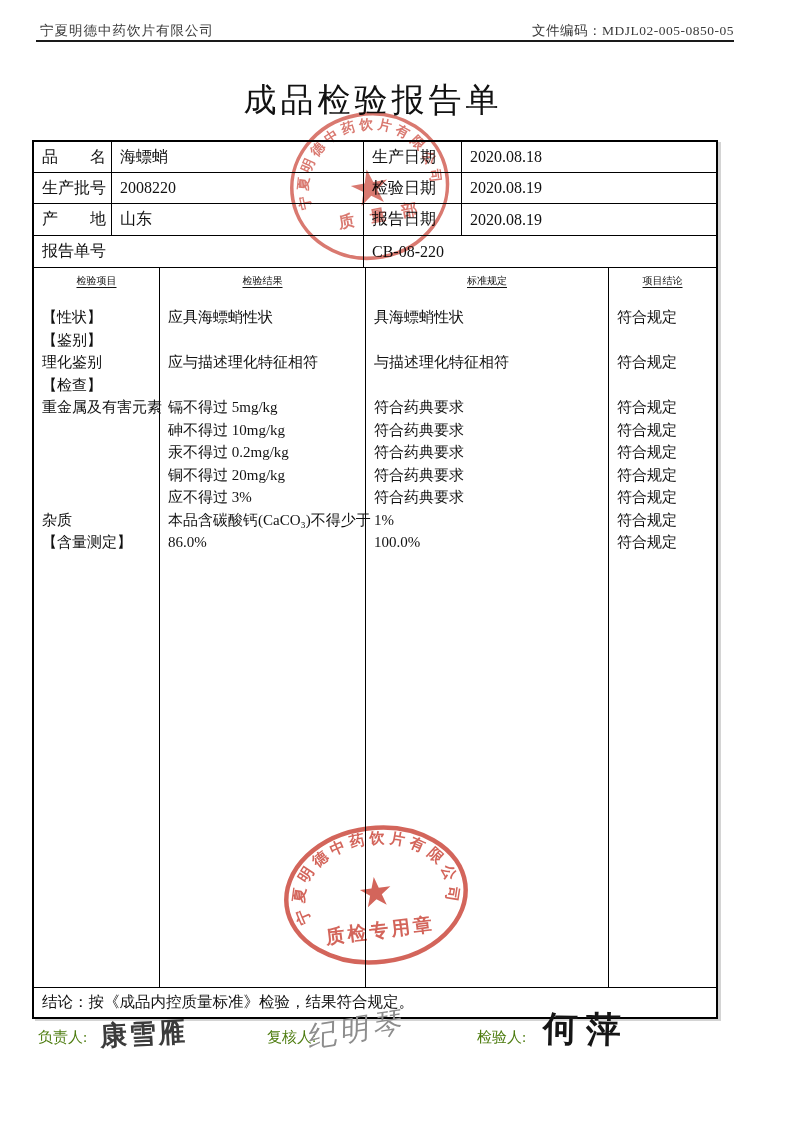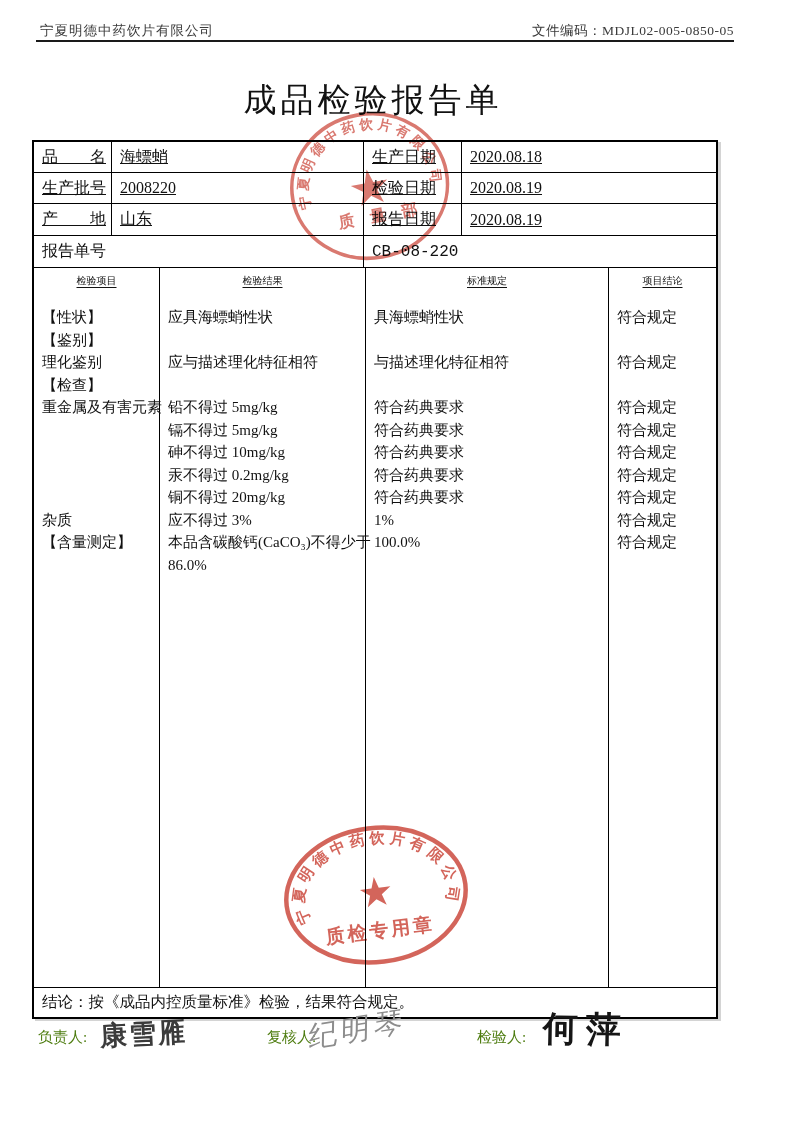--- a/index.html
+++ b/index.html
@@ -18,7 +18,7 @@
   
   .main-table{position:absolute;left:32px;top:140px;width:682px;border:2px solid #000;
               background:transparent;box-shadow:3px 2px 0 rgba(160,160,160,.45);}
-  .info-grid{display:grid;grid-template-columns:78px 252px 98px 254px;grid-template-rows:31px 31px 32px;text-decoration:underline;}
+  .info-grid{display:grid;grid-template-columns:78px 252px 98px 254px;grid-template-rows:31px 31px 32px;}
   .icell{border-right:1px solid #000;border-bottom:1px solid #000;display:flex;align-items:center;
          padding-left:8px;font-size:16px;white-space:nowrap;box-sizing:border-box;}
   .icell.last{border-right:none;}

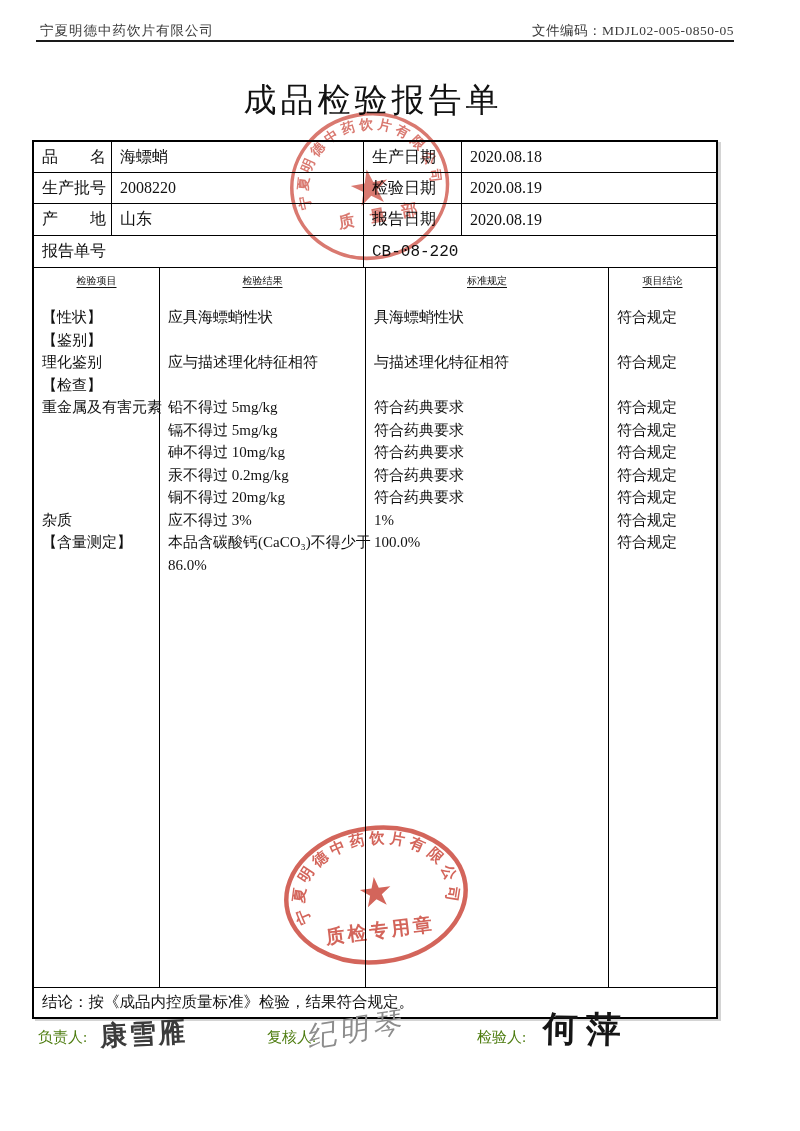--- a/index.html
+++ b/index.html
@@ -25,7 +25,7 @@
   .report-row{display:grid;grid-template-columns:330px 352px;height:32px;}
   .rcell{border-right:1px solid #000;border-bottom:1px solid #000;display:flex;align-items:center;
          padding-left:8px;font-size:16px;box-sizing:border-box;}
-  .rcell.last{border-right:none;font-family:Liberation Mono, monospace;}
+  .rcell.last{border-right:none;font-family:Liberation Serif, serif;}
   .insp-head{display:grid;grid-template-columns:126px 206px 243px 107px;height:26px;}
   .hcell{border-right:1px solid #000;display:flex;align-items:center;justify-content:center;box-sizing:border-box;}
   .hcell.last{border-right:none;}

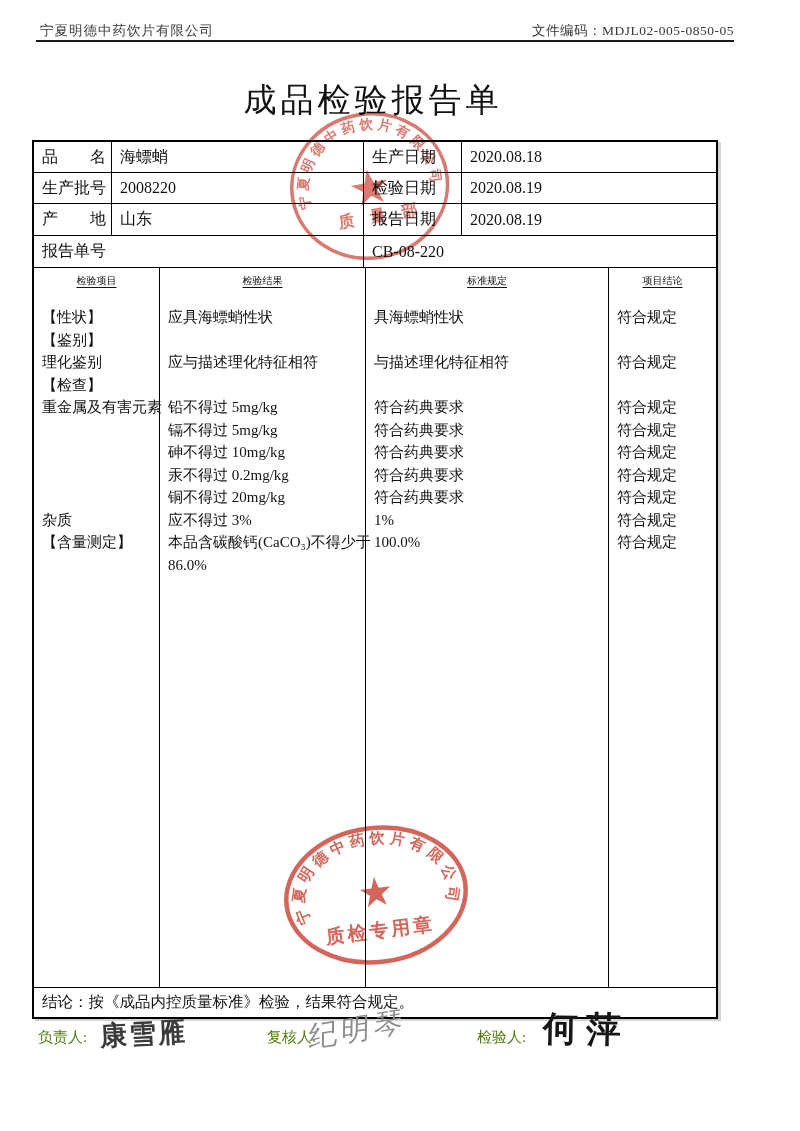--- a/index.html
+++ b/index.html
@@ -113,7 +113,6 @@
         <div class="tline"></div>
         <div class="tline">应与描述理化特征相符</div>
         <div class="tline"></div>
-        <div class="tline">铅不得过 5mg/kg</div>
         <div class="tline">镉不得过 5mg/kg</div>
         <div class="tline">砷不得过 10mg/kg</div>
         <div class="tline">汞不得过 0.2mg/kg</div>

